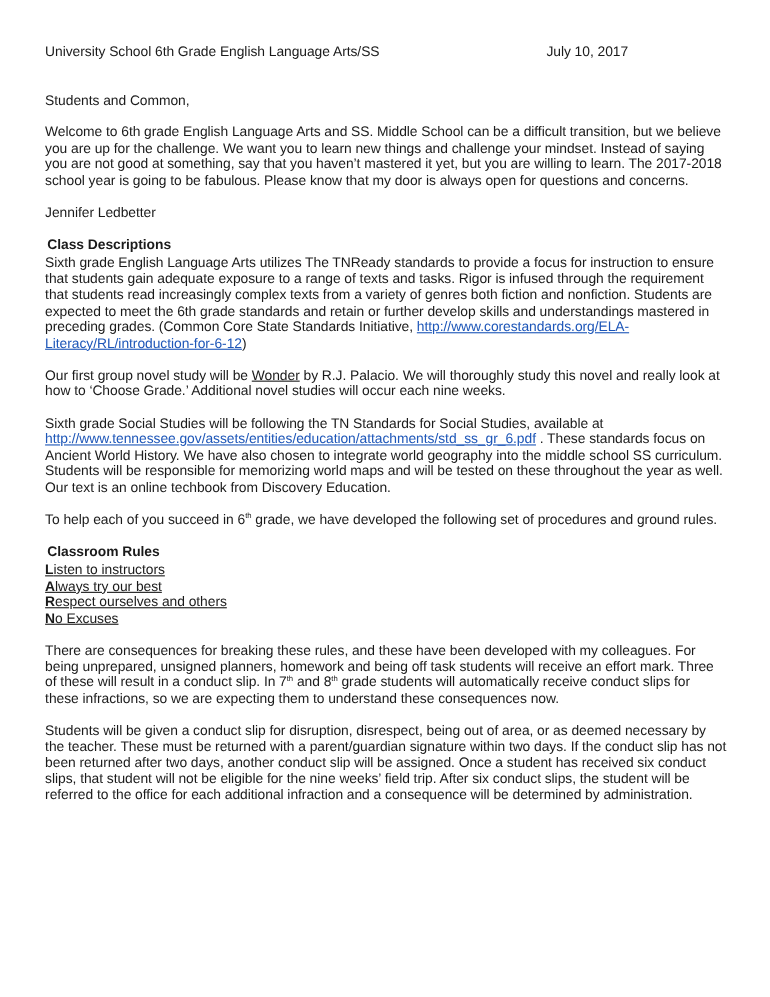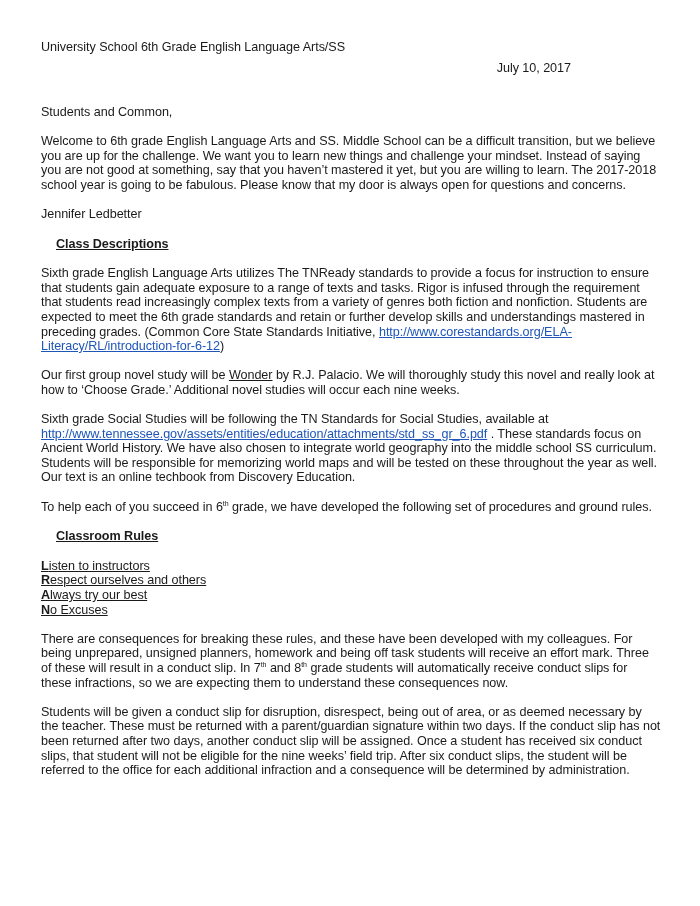--- a/index.html
+++ b/index.html
@@ -32,7 +32,6 @@
     }
     .header-line .date {
       margin-left: auto;
-      margin-top: 21px;
     }
     p {
       margin: 0 0 14.6px 0;

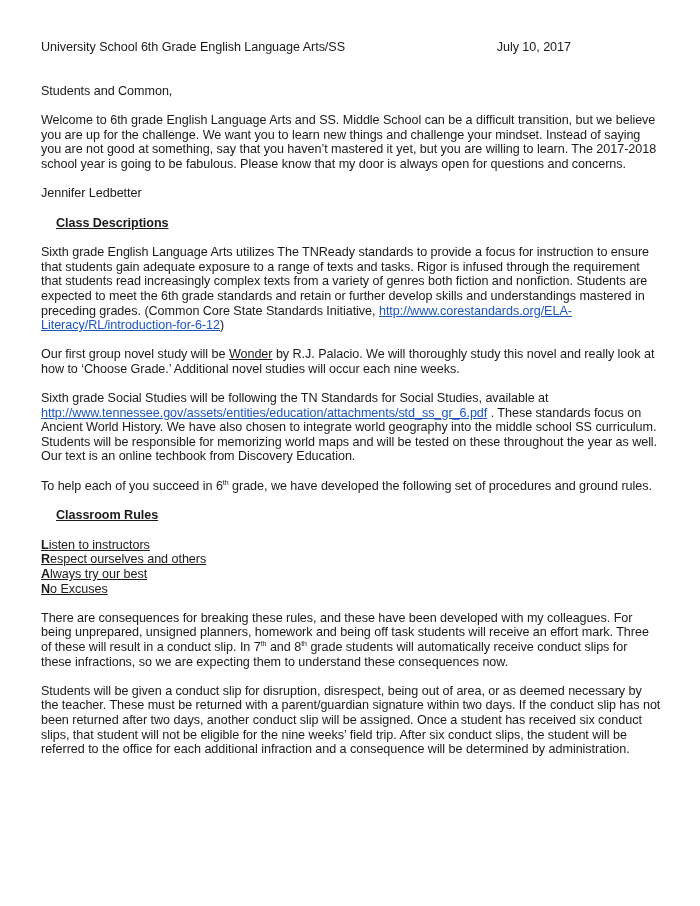--- a/index.html
+++ b/index.html
@@ -38,8 +38,7 @@
     }
     .section-title {
       font-weight: bold;
-      text-decoration: underline;
-      margin: 15px;
+      margin: 2px;
     }
     .section-body {
       margin: 0 0 14.6px 0;

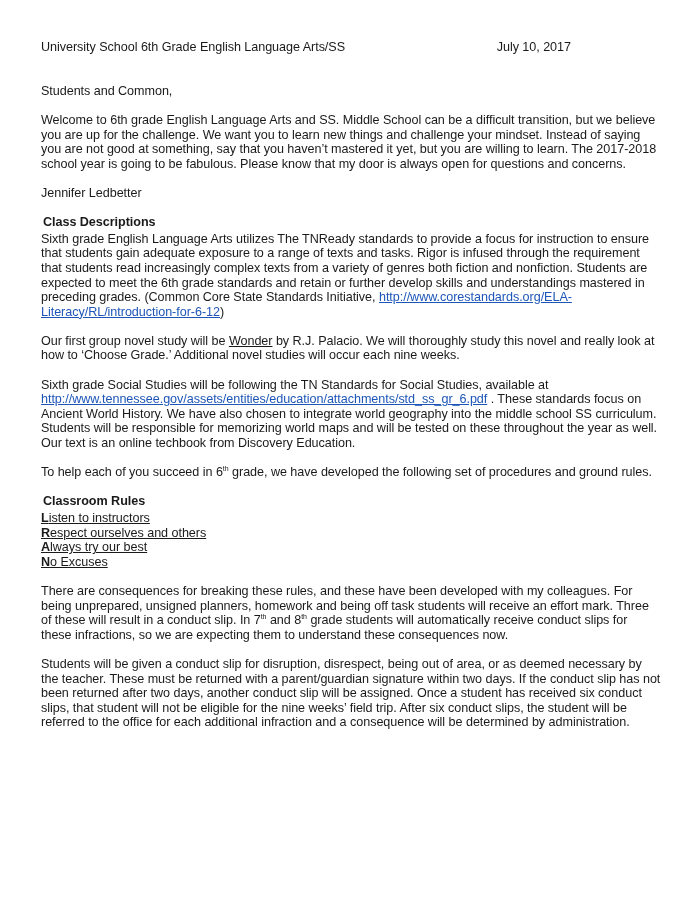--- a/index.html
+++ b/index.html
@@ -102,8 +102,8 @@
 
   <ul class="rules">
     <li><span class="initial">L</span><span>isten to instructors</span></li>
+    <li><span class="initial">A</span><span>lways try our best</span></li>
     <li><span class="initial">R</span><span>espect ourselves and others</span></li>
-    <li><span class="initial">A</span><span>lways try our best</span></li>
     <li><span class="initial">N</span><span>o Excuses</span></li>
   </ul>
 

